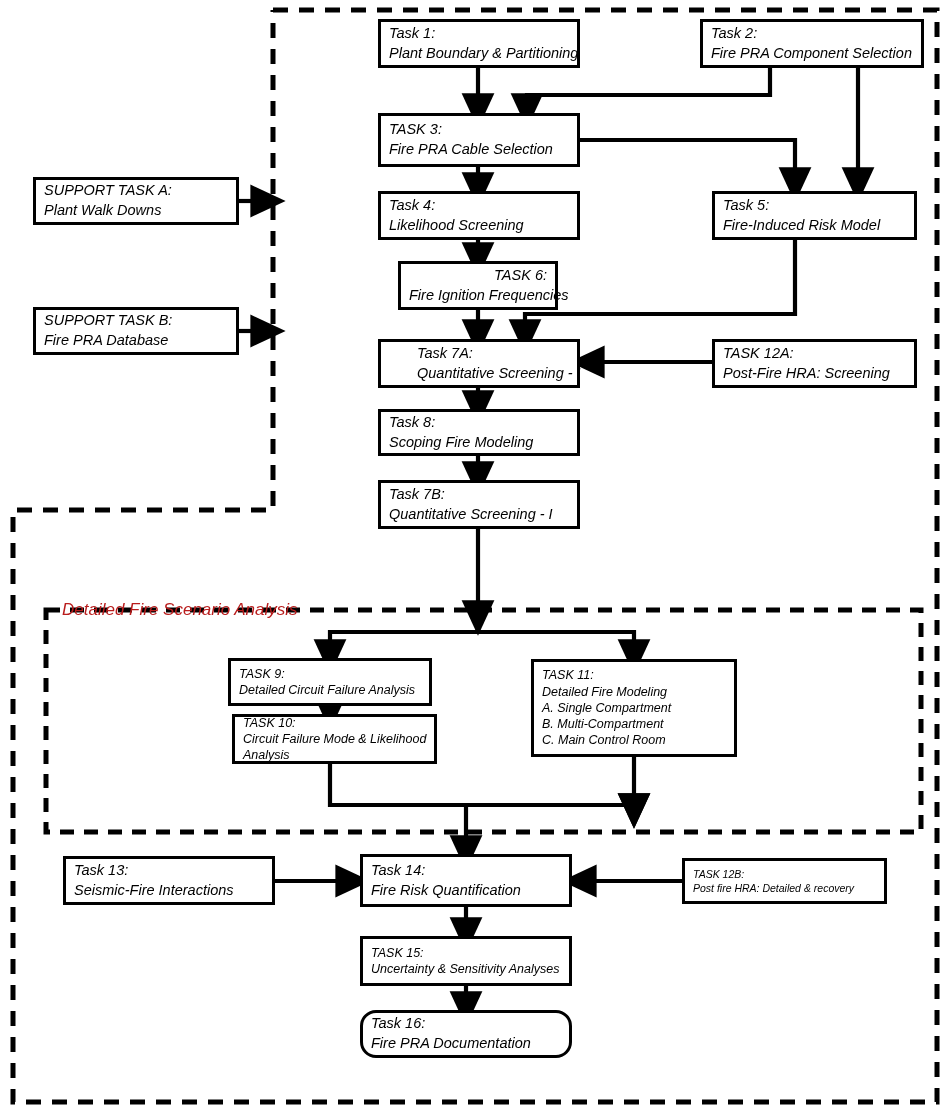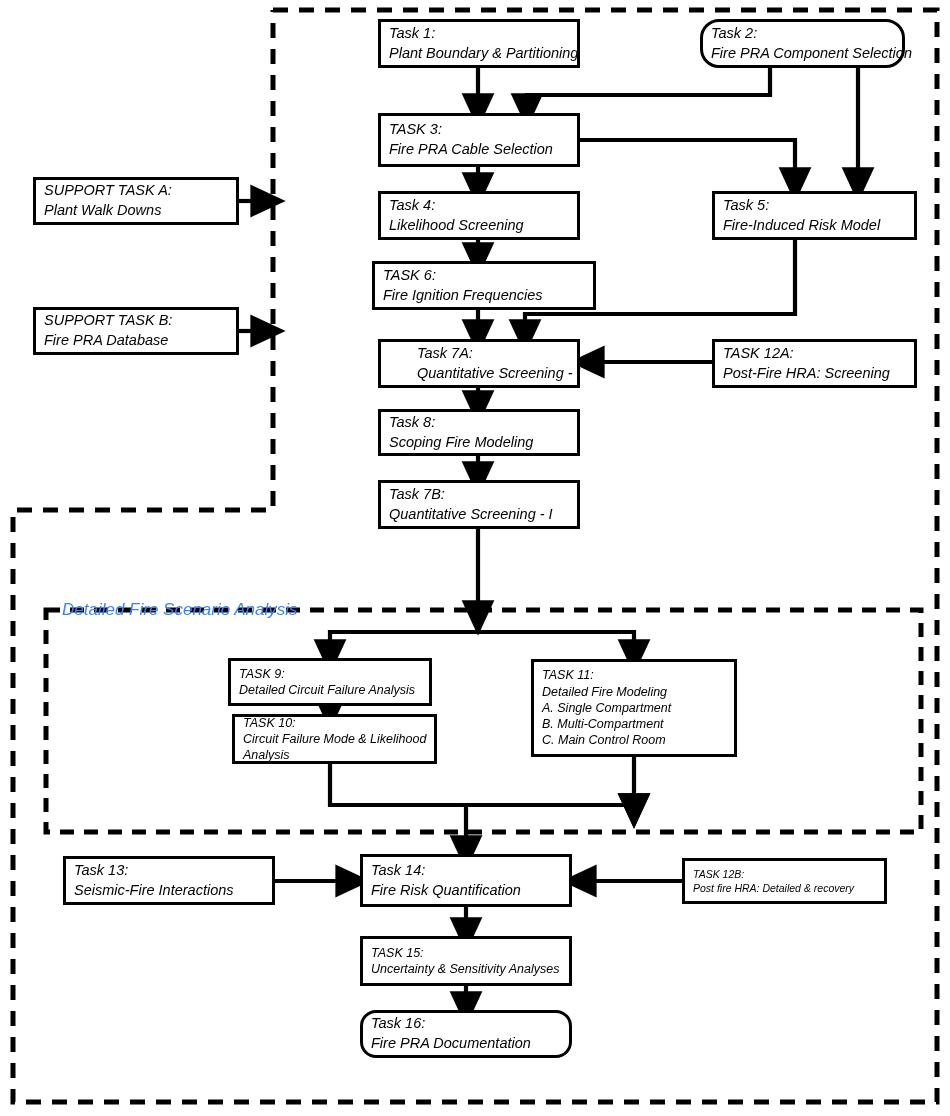--- a/index.html
+++ b/index.html
@@ -91,7 +91,7 @@
     <div class="ln">Plant Boundary &amp; Partitioning</div>
   </div>
 
-  <div class="node" style="left:700px;top:19px;width:205px;height:49px;border-radius:19px;">
+  <div class="node" style="left:700px;top:19px;width:224px;height:49px;">
     <div class="ln">Task 2:</div>
     <div class="ln">Fire PRA Component Selection</div>
   </div>

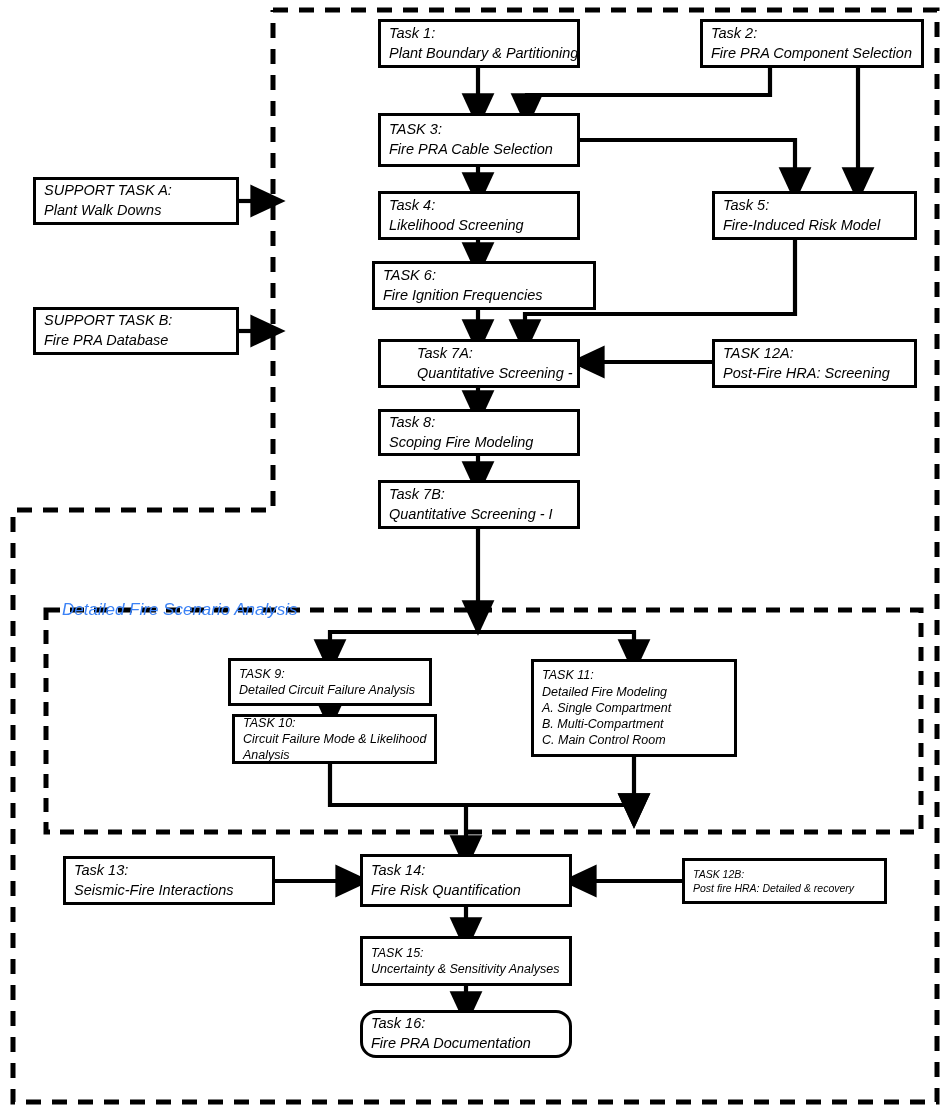--- a/index.html
+++ b/index.html
@@ -111,7 +111,7 @@
     <div class="ln">Fire-Induced Risk Model</div>
   </div>
 
-  <div class="node" style="left:372px;top:261px;width:224px;height:49px;">
+  <div class="node" style="left:398px;top:261px;width:160px;height:49px;text-align:right;">
     <div class="ln">TASK 6:</div>
     <div class="ln">Fire Ignition Frequencies</div>
   </div>

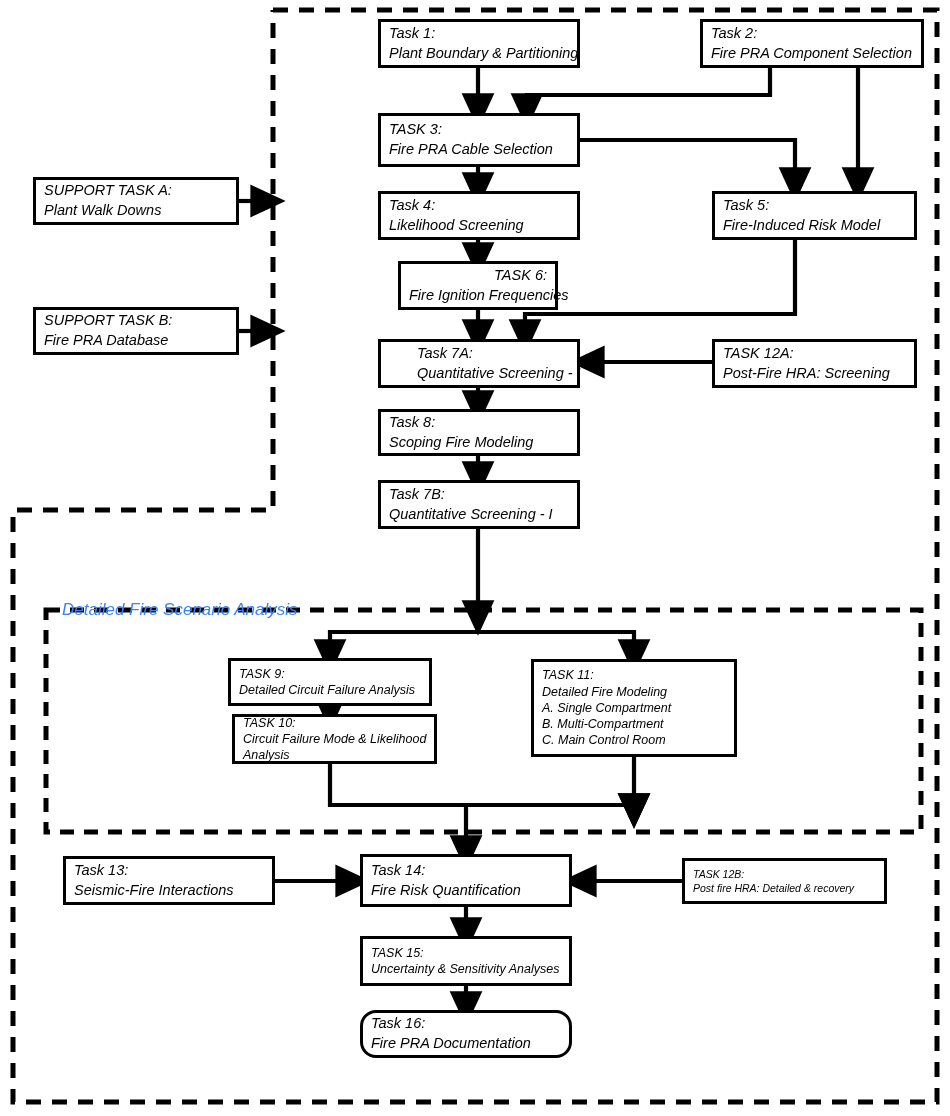--- a/index.html
+++ b/index.html
@@ -11,7 +11,7 @@
   .node .ln{font-style:italic;font-size:14.5px;line-height:1.35;color:#000;padding:0 8px;white-space:nowrap;}
   .node.small .ln{font-size:12.5px;line-height:1.3;}
   .node.tiny .ln{font-size:10.5px;line-height:1.35;}
-  .group-label{position:absolute;font-style:italic;font-size:17px;color:#3b82f6;white-space:nowrap;}
+  .group-label{position:absolute;font-style:italic;font-size:17px;color:#b91c1c;white-space:nowrap;}
 </style>
 </head>
 <body>

